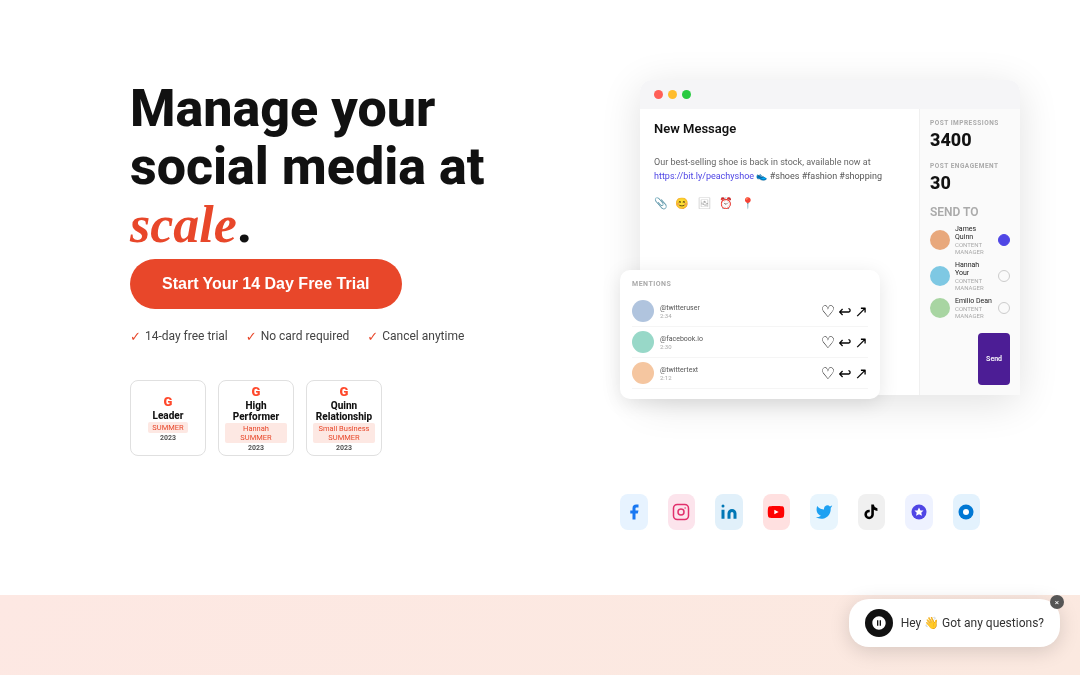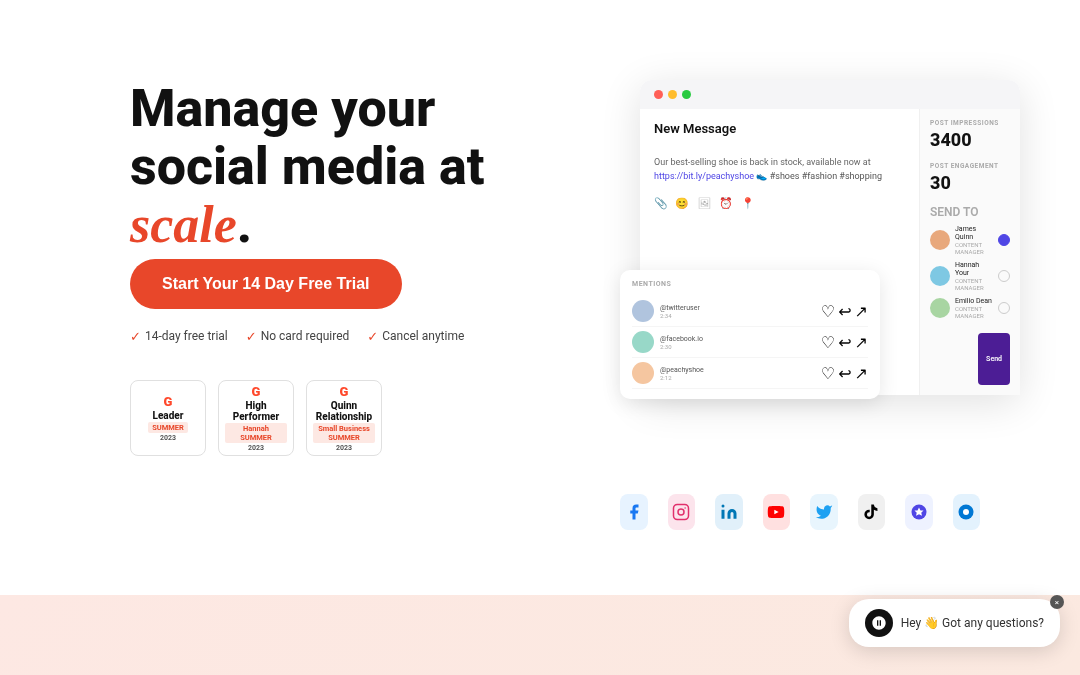--- a/index.html
+++ b/index.html
@@ -543,7 +543,7 @@
       <div class="mention-row">
         <div class="mention-avatar" style="background:#f5c6a0;"></div>
         <div style="flex:1">
-          <div class="mention-text">@peachyshoe</div>
+          <div class="mention-text">@twittertext</div>
           <div class="mention-meta">2:12</div>
         </div>
         <div class="mention-actions">

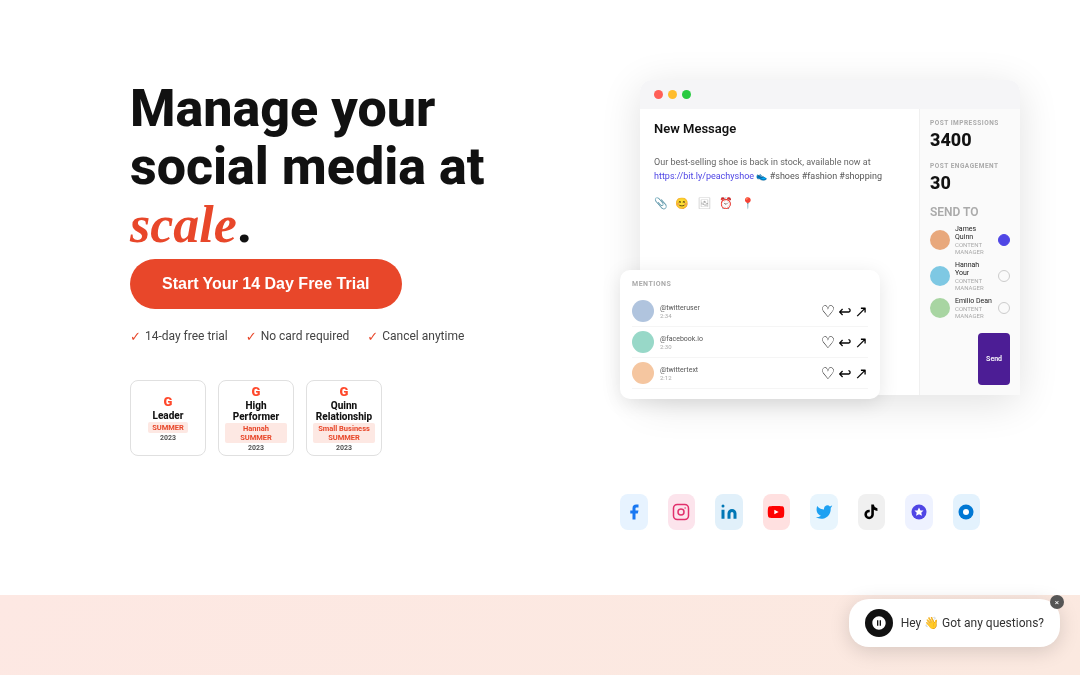--- a/index.html
+++ b/index.html
@@ -118,7 +118,7 @@
     .badge-sub {
       font-size: 7.5px;
       color: #e8472a;
-      font-weight: 700;
+      font-weight: 400;
       background: #fde8e3;
       padding: 1px 4px;
       border-radius: 2px;

